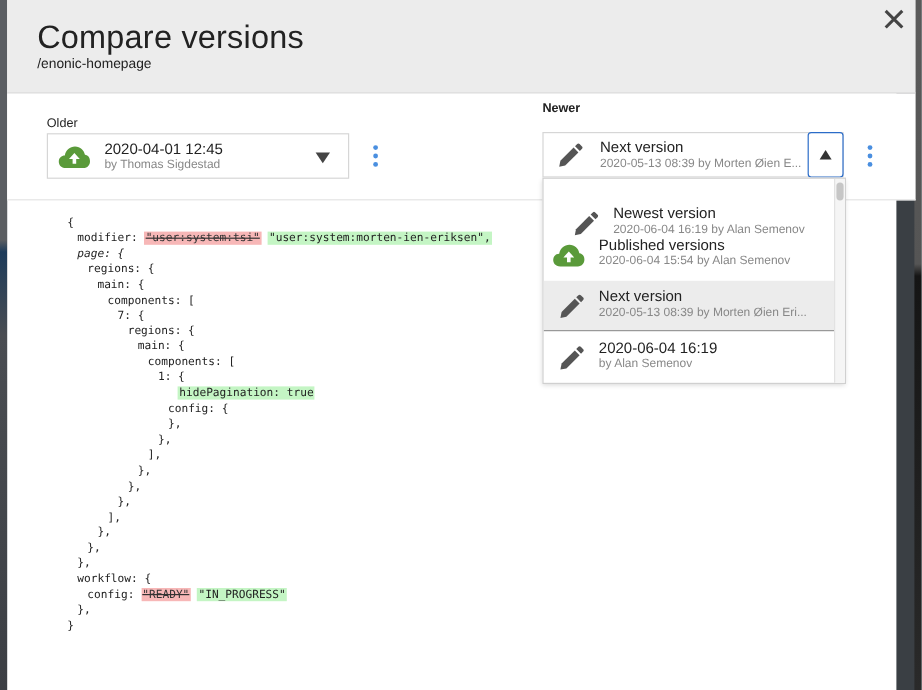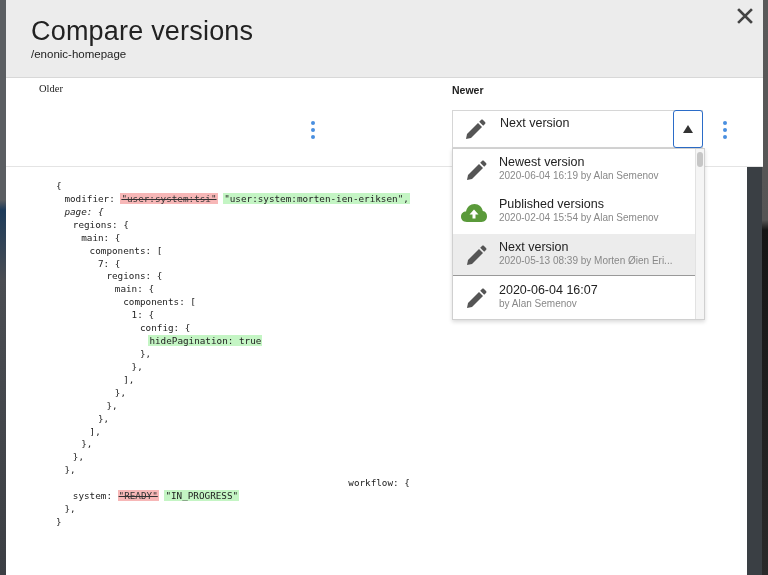--- a/index.html
+++ b/index.html
@@ -131,7 +131,7 @@
 
   <div class="selectors">
 
-    <div class="sel-label" style="left:33px; top:5px;font-family:Liberation Serif, serif;">Older</div>
+    <div class="sel-label" style="left:33px; top:19px;">Older</div>
     <div class="kebab" style="left:302px; top:43px;">
       <span style="top:0px;"></span>
         <span style="top:7px;"></span>

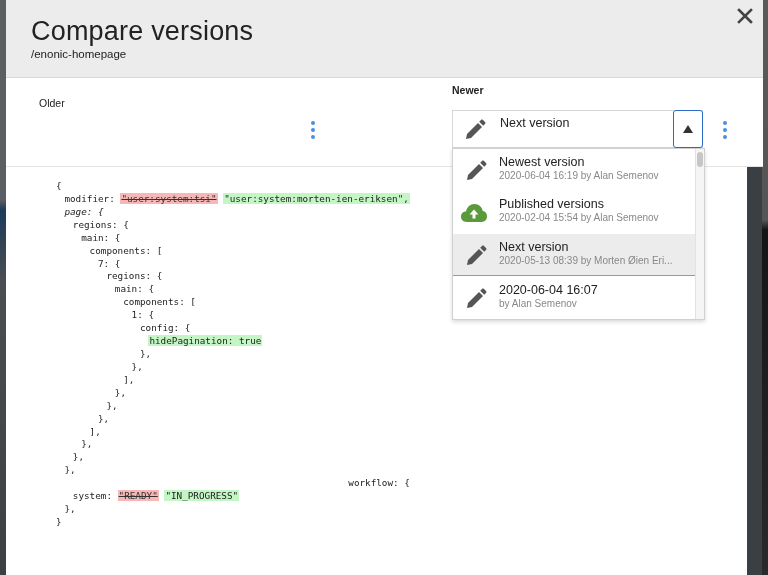--- a/index.html
+++ b/index.html
@@ -132,6 +132,15 @@
   <div class="selectors">
 
     <div class="sel-label" style="left:33px; top:19px;">Older</div>
+    <div class="sel-box" style="left:33px; top:33px; width:252px;">
+      <svg class="sel-icon" viewBox="0 0 28 22">
+        <path d="M7 20 C2.5 20 1 17 1 14.5 C1 11.5 3.3 9.5 6 9.5 C6.8 5 10.3 2 14.5 2 C19 2 22 5 22.8 9 C25.5 9.3 27 11.6 27 14.3 C27 17.5 25 20 21.5 20 Z" fill="#5a9a3a"></path>
+        <path d="M14 7.5 L9.5 12.5 L12.5 12.5 L12.5 16.5 L15.5 16.5 L15.5 12.5 L18.5 12.5 Z" fill="#fff"></path>
+      </svg>
+      <div class="sel-main">2020-04-01 12:45</div>
+      <div class="sel-sub">by Thomas Sigdestad</div>
+      <div class="sel-arrow-down"></div>
+    </div>
     <div class="kebab" style="left:302px; top:43px;">
       <span style="top:0px;"></span>
         <span style="top:7px;"></span>

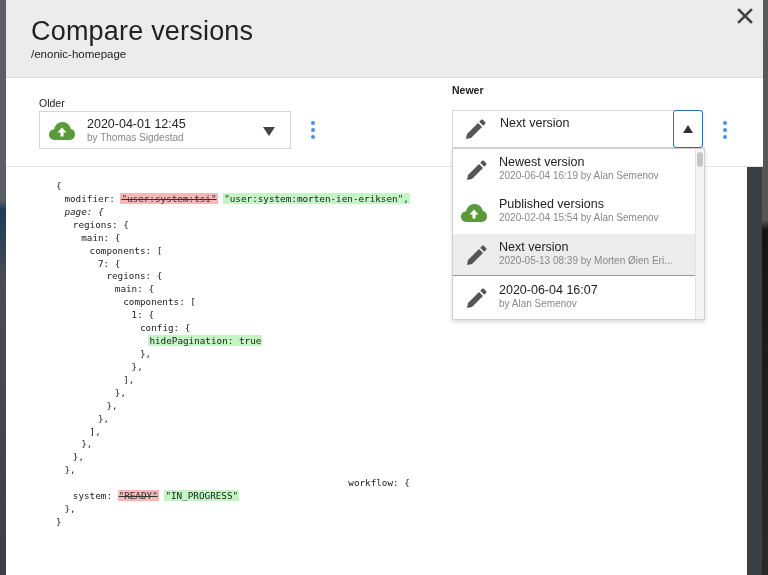--- a/index.html
+++ b/index.html
@@ -154,6 +154,7 @@
         <path d="M16.2 2.8 L18 1 C18.6 0.4 19.4 0.4 20 1 L22 3 C22.6 3.6 22.6 4.4 22 5 L20.2 6.8 Z" fill="#555"></path>
       </svg>
       <div class="sel-main">Next version</div>
+      <div class="sel-sub" style="width:175px;">2020-05-13 08:39 by Morten Øien E...</div>
       <div class="sel-toggle-up">
         <div class="tri"></div>
       </div>

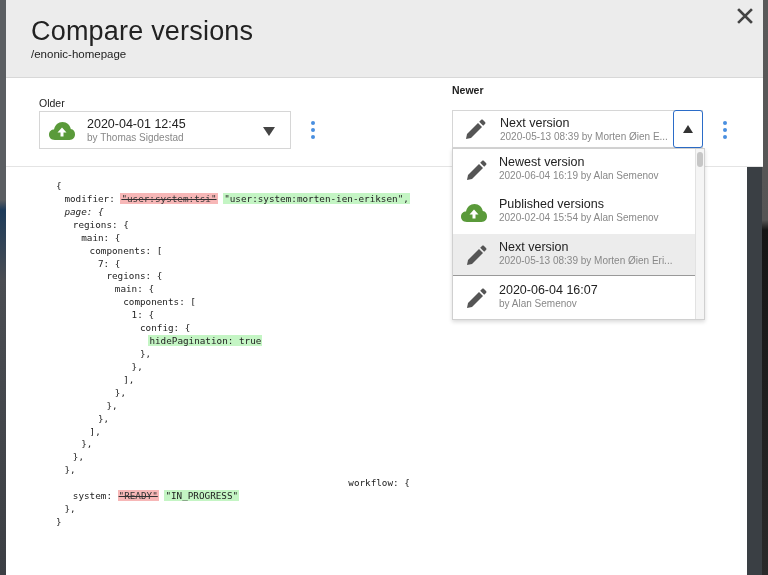--- a/index.html
+++ b/index.html
@@ -197,7 +197,7 @@
     </div>
 
   <div class="dropdown" id="dropdown">
-    <div class="dd-item" style="top:0px;">
+    <div class="dd-item" style="top:16px;margin-left:12px;">
       <svg class="dd-icon" viewBox="0 0 24 22">
         <path d="M3 20 L4 15 L15 4 L19 8 L8 19 Z" fill="#555"></path>
         <path d="M16.2 2.8 L18 1 C18.6 0.4 19.4 0.4 20 1 L22 3 C22.6 3.6 22.6 4.4 22 5 L20.2 6.8 Z" fill="#555"></path>

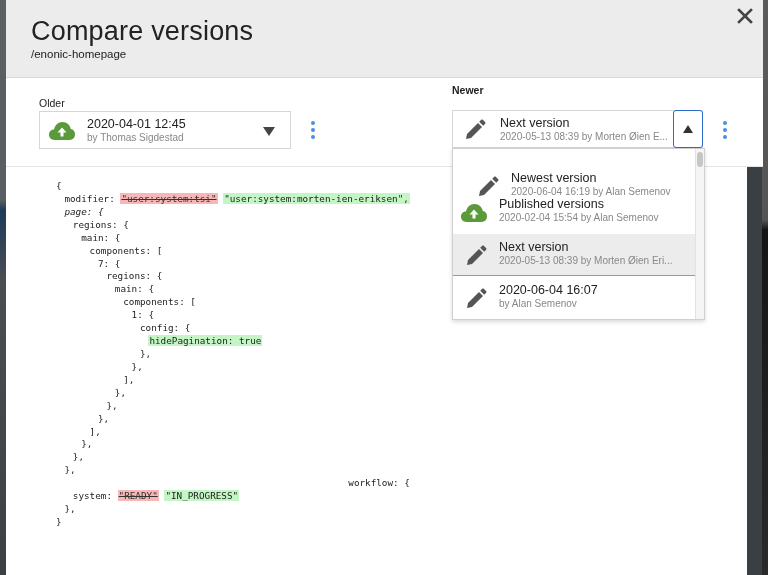--- a/index.html
+++ b/index.html
@@ -211,7 +211,7 @@
         <path d="M14 7.5 L9.5 12.5 L12.5 12.5 L12.5 16.5 L15.5 16.5 L15.5 12.5 L18.5 12.5 Z" fill="#fff"></path>
       </svg>
       <div class="dd-main">Published versions</div>
-      <div class="dd-sub">2020-02-04 15:54 by Alan Semenov</div>
+      <div class="dd-sub">2020-06-04 15:54 by Alan Semenov</div>
     </div>
     <div class="dd-item selected" style="top:85px;">
       <svg class="dd-icon" viewBox="0 0 24 22">

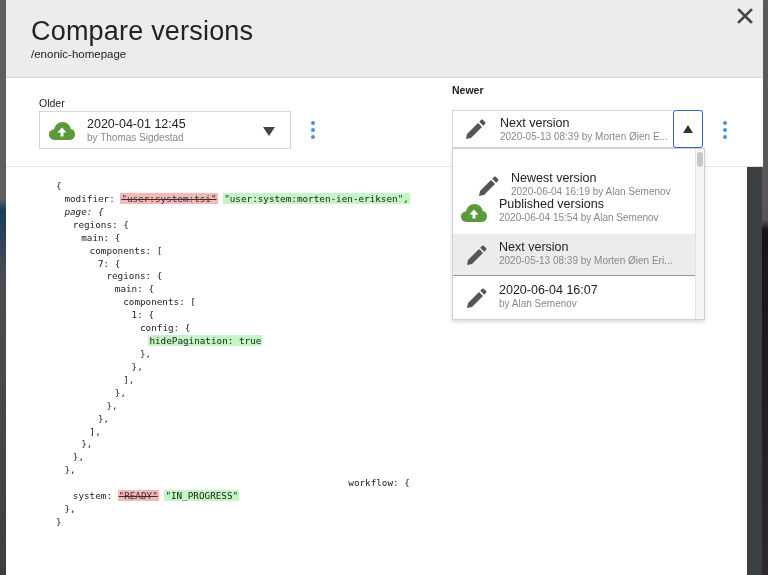--- a/index.html
+++ b/index.html
@@ -226,7 +226,7 @@
         <path d="M3 20 L4 15 L15 4 L19 8 L8 19 Z" fill="#555"></path>
         <path d="M16.2 2.8 L18 1 C18.6 0.4 19.4 0.4 20 1 L22 3 C22.6 3.6 22.6 4.4 22 5 L20.2 6.8 Z" fill="#555"></path>
       </svg>
-      <div class="dd-main">2020-06-04 16:07</div>
+      <div class="dd-main">2020-06-04 16:19</div>
       <div class="dd-sub">by Alan Semenov</div>
     </div>
     <div class="dd-scrollbar">

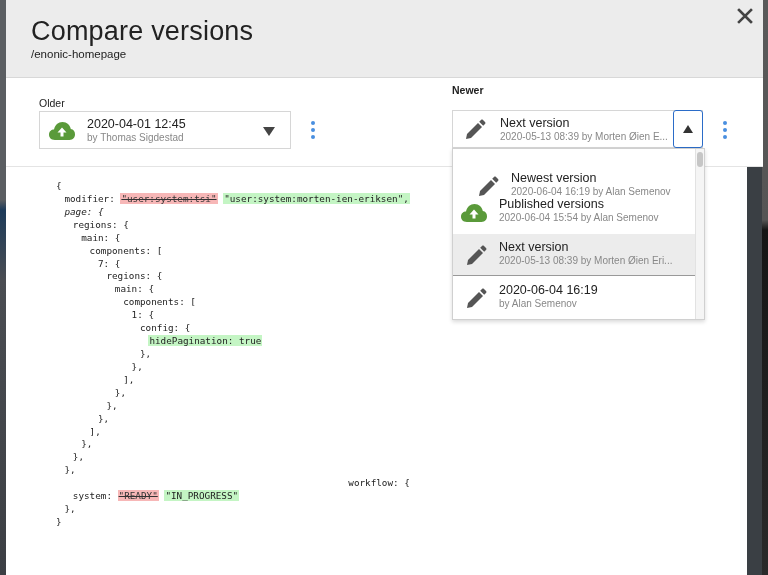--- a/index.html
+++ b/index.html
@@ -178,8 +178,8 @@
       <div class="code-line" style="padding-left: 64.8px;"><span>main: {</span></div>
       <div class="code-line" style="padding-left: 73.2px;"><span>components: [</span></div>
       <div class="code-line" style="padding-left: 81.6px;"><span>1: {</span></div>
+      <div class="code-line" style="padding-left: 98.4px;"><span class="ins">hidePagination: true</span></div>
       <div class="code-line" style="padding-left: 90px;"><span>config: {</span></div>
-      <div class="code-line" style="padding-left: 98.4px;"><span class="ins">hidePagination: true</span></div>
       <div class="code-line" style="padding-left: 90px;"><span>},</span></div>
       <div class="code-line" style="padding-left: 81.6px;"><span>},</span></div>
       <div class="code-line" style="padding-left: 73.2px;"><span>],</span></div>

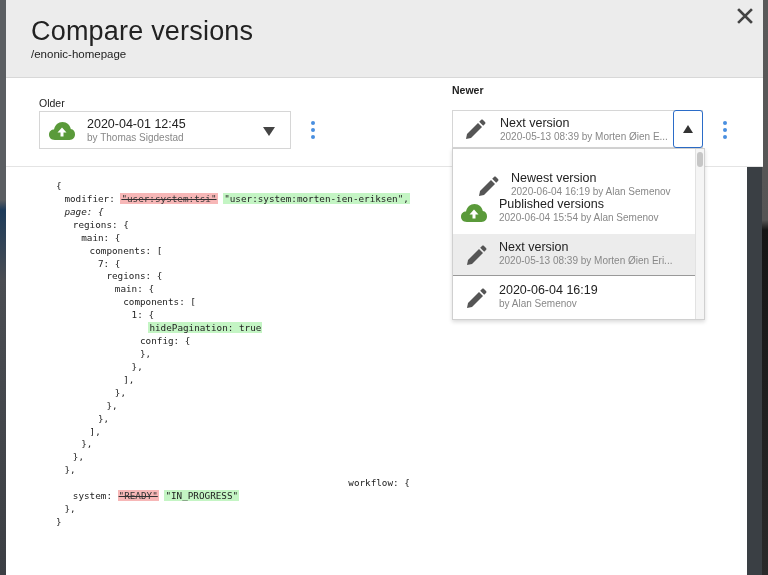--- a/index.html
+++ b/index.html
@@ -190,7 +190,7 @@
       <div class="code-line" style="padding-left: 31.2px;"><span>},</span></div>
       <div class="code-line" style="padding-left: 22.8px;"><span>},</span></div>
       <div class="code-line" style="padding-left: 14.4px;"><span>},</span></div>
-      <div class="code-line" style="padding-left: 14.4px; text-align: right;"><span>workflow: {</span></div>
+      <div class="code-line" style="padding-left: 14.4px;"><span>workflow: {</span></div>
       <div class="code-line" style="padding-left: 22.8px;"><span>system: </span><span class="del">"READY"</span> <span class="ins">"IN_PROGRESS"</span></div>
       <div class="code-line" style="padding-left: 14.4px;"><span>},</span></div>
       <div class="code-line" style="padding-left: 6px;"><span>}</span></div>

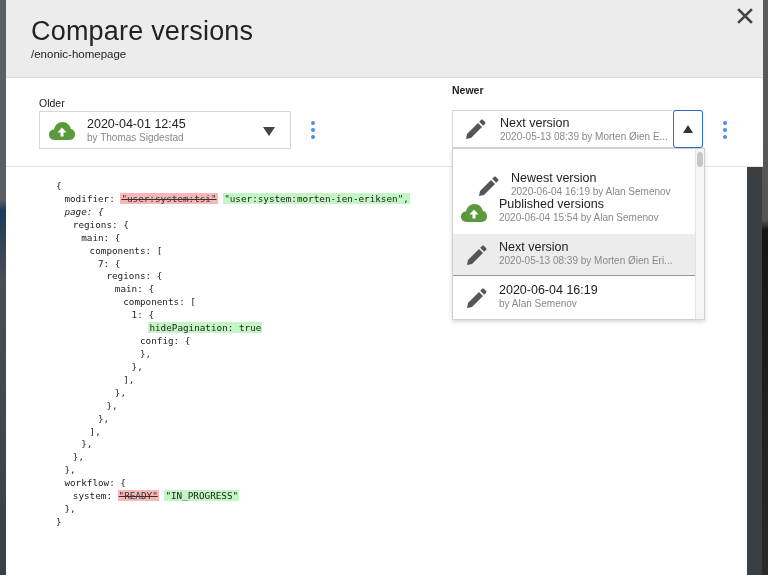--- a/index.html
+++ b/index.html
@@ -191,7 +191,7 @@
       <div class="code-line" style="padding-left: 22.8px;"><span>},</span></div>
       <div class="code-line" style="padding-left: 14.4px;"><span>},</span></div>
       <div class="code-line" style="padding-left: 14.4px;"><span>workflow: {</span></div>
-      <div class="code-line" style="padding-left: 22.8px;"><span>system: </span><span class="del">"READY"</span> <span class="ins">"IN_PROGRESS"</span></div>
+      <div class="code-line" style="padding-left: 22.8px;"><span>config: </span><span class="del">"READY"</span> <span class="ins">"IN_PROGRESS"</span></div>
       <div class="code-line" style="padding-left: 14.4px;"><span>},</span></div>
       <div class="code-line" style="padding-left: 6px;"><span>}</span></div>
     </div>

